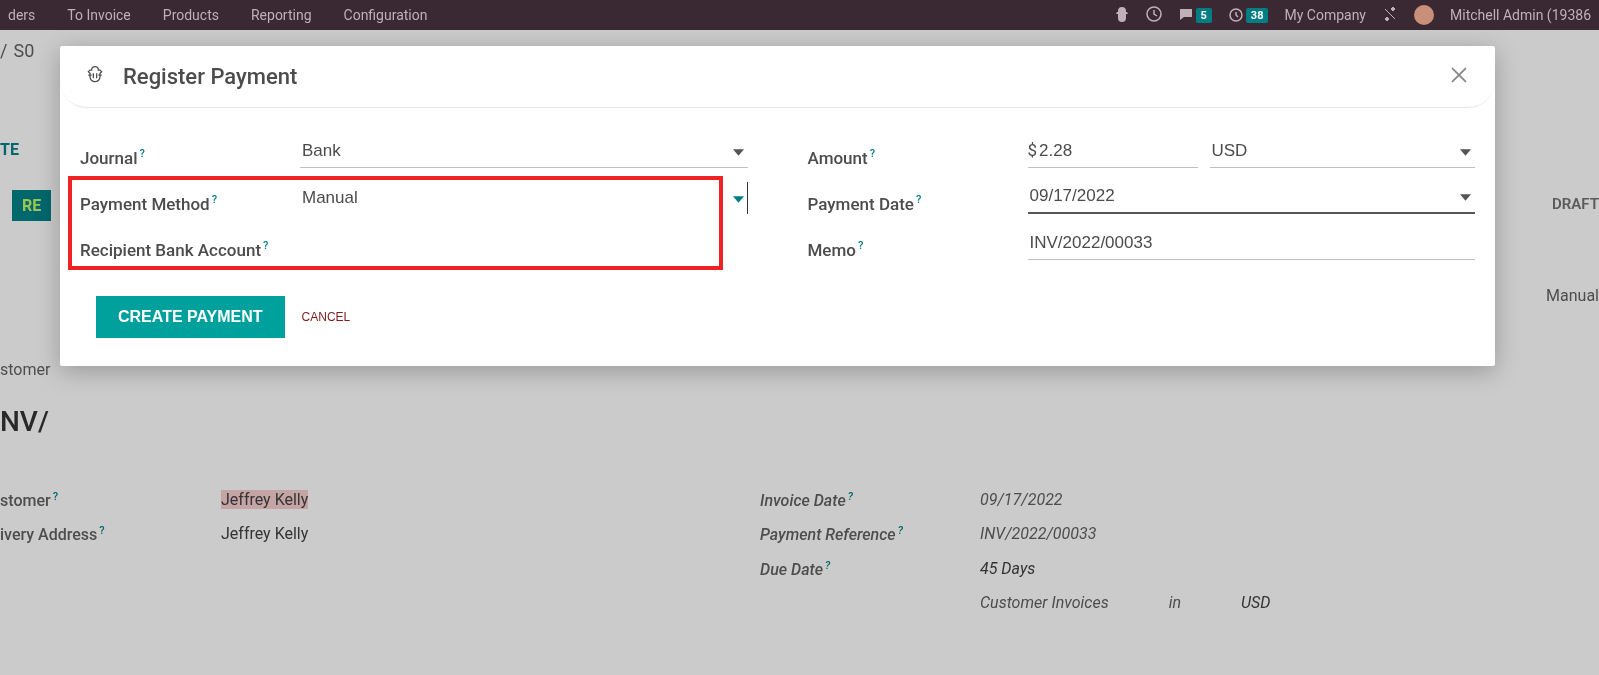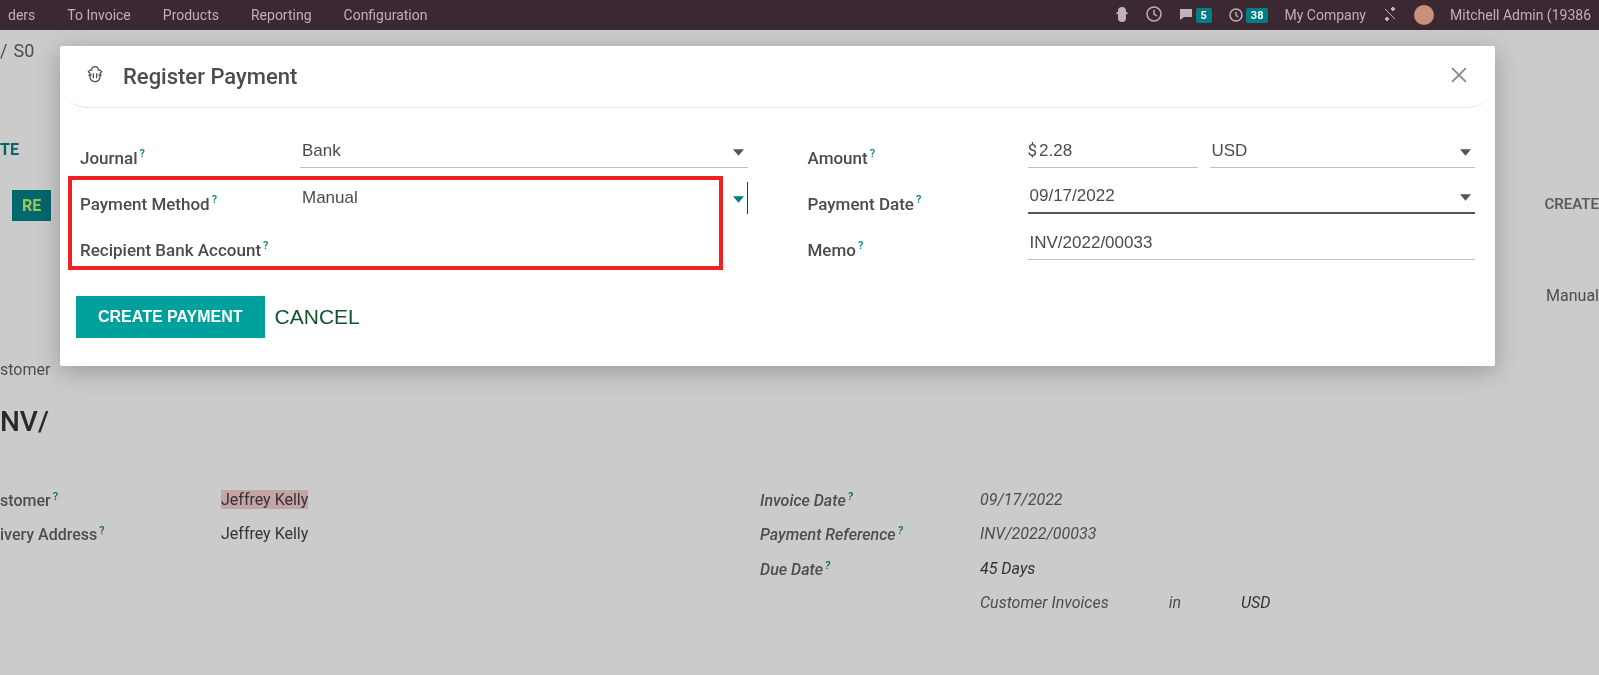--- a/index.html
+++ b/index.html
@@ -125,7 +125,7 @@
   </div>
   <div class="bg-te">TE</div>
   <div class="bg-re">RE</div>
-  <div class="bg-status">CREATE</div>
+  <div class="bg-status">DRAFT</div>
   <div class="bg-orders">Manual</div>
 
   <div style="position:absolute; left:0; top:330px; color:#5f5f5f; font-size:16px;">

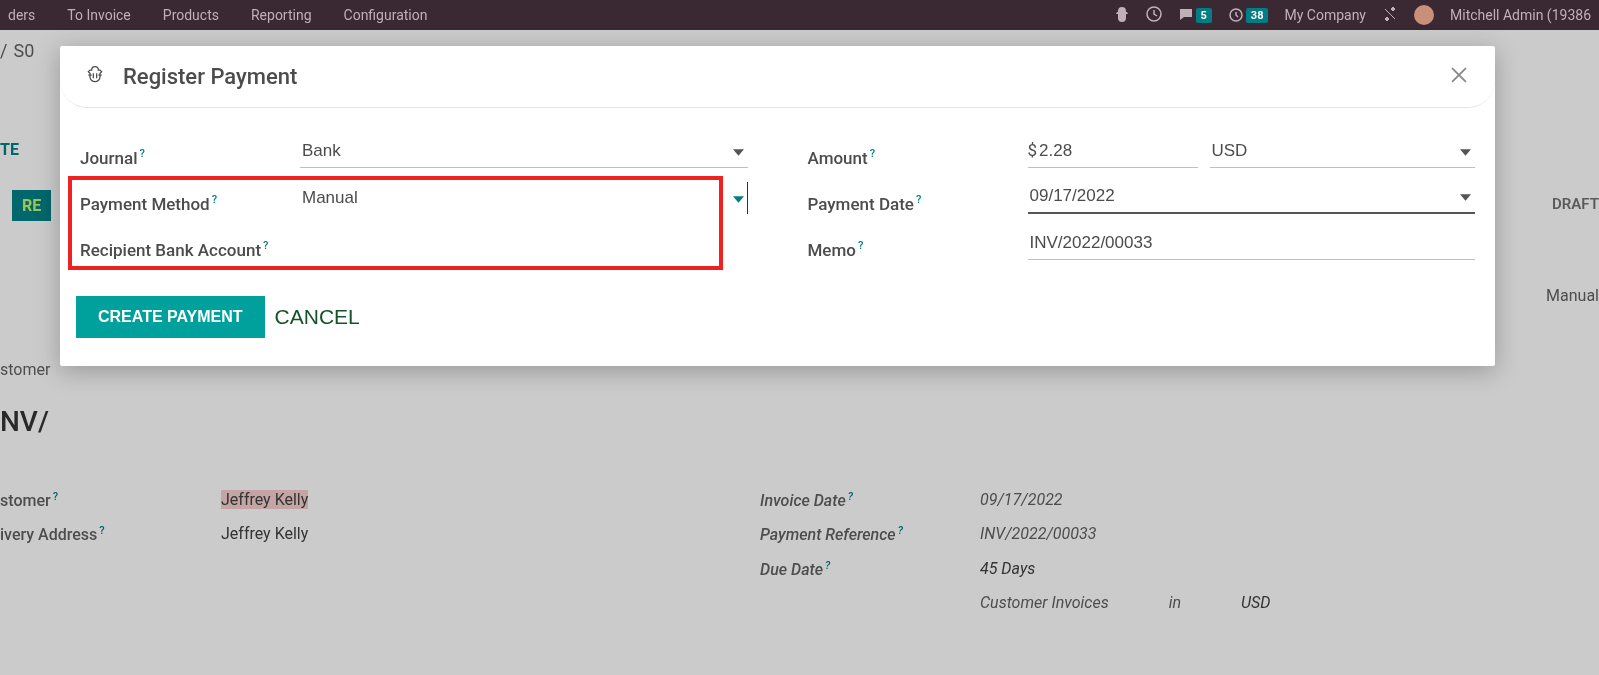--- a/index.html
+++ b/index.html
@@ -61,7 +61,7 @@
 .currency-input { flex:1;}
 .dollar { font-size:17px; color:#4c4c4c; padding-right:2px;}
 
-.modal-footer { padding: 0 20px 28px 16px; display:flex; gap:10px; align-items:center;}
+.modal-footer { padding: 0 20px 28px 36px; display:flex; gap:17px; align-items:center;}
 .btn-primary { background:#00a09d; color:#fff; border:none; padding:12px 22px; font-size:16px; font-weight:bold; cursor:pointer;}
 .btn-link { color:#14532d; font-size:21px; font-weight:500; cursor:pointer; background:none; border:none;}
 

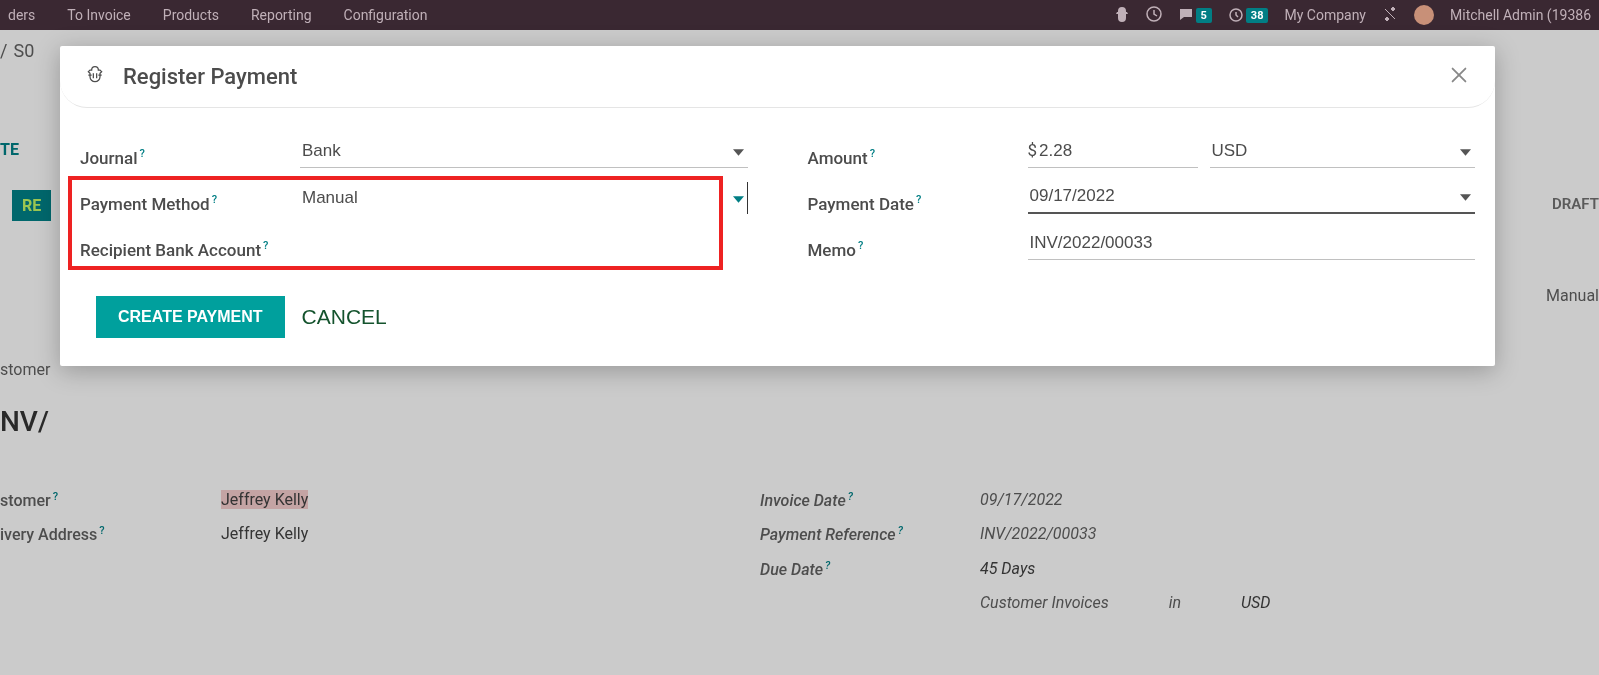--- a/index.html
+++ b/index.html
@@ -63,7 +63,7 @@
 
 .modal-footer { padding: 0 20px 28px 36px; display:flex; gap:17px; align-items:center;}
 .btn-primary { background:#00a09d; color:#fff; border:none; padding:12px 22px; font-size:16px; font-weight:bold; cursor:pointer;}
-.btn-link { color:#14532d; font-size:21px; font-weight:500; cursor:pointer; background:none; border:none;}
+.btn-link { color:#7f1d1d; font-size:12px; font-weight:500; cursor:pointer; background:none; border:none;}
 
 .cursor-bar { border-right: 1px solid #333; }
 </style>

